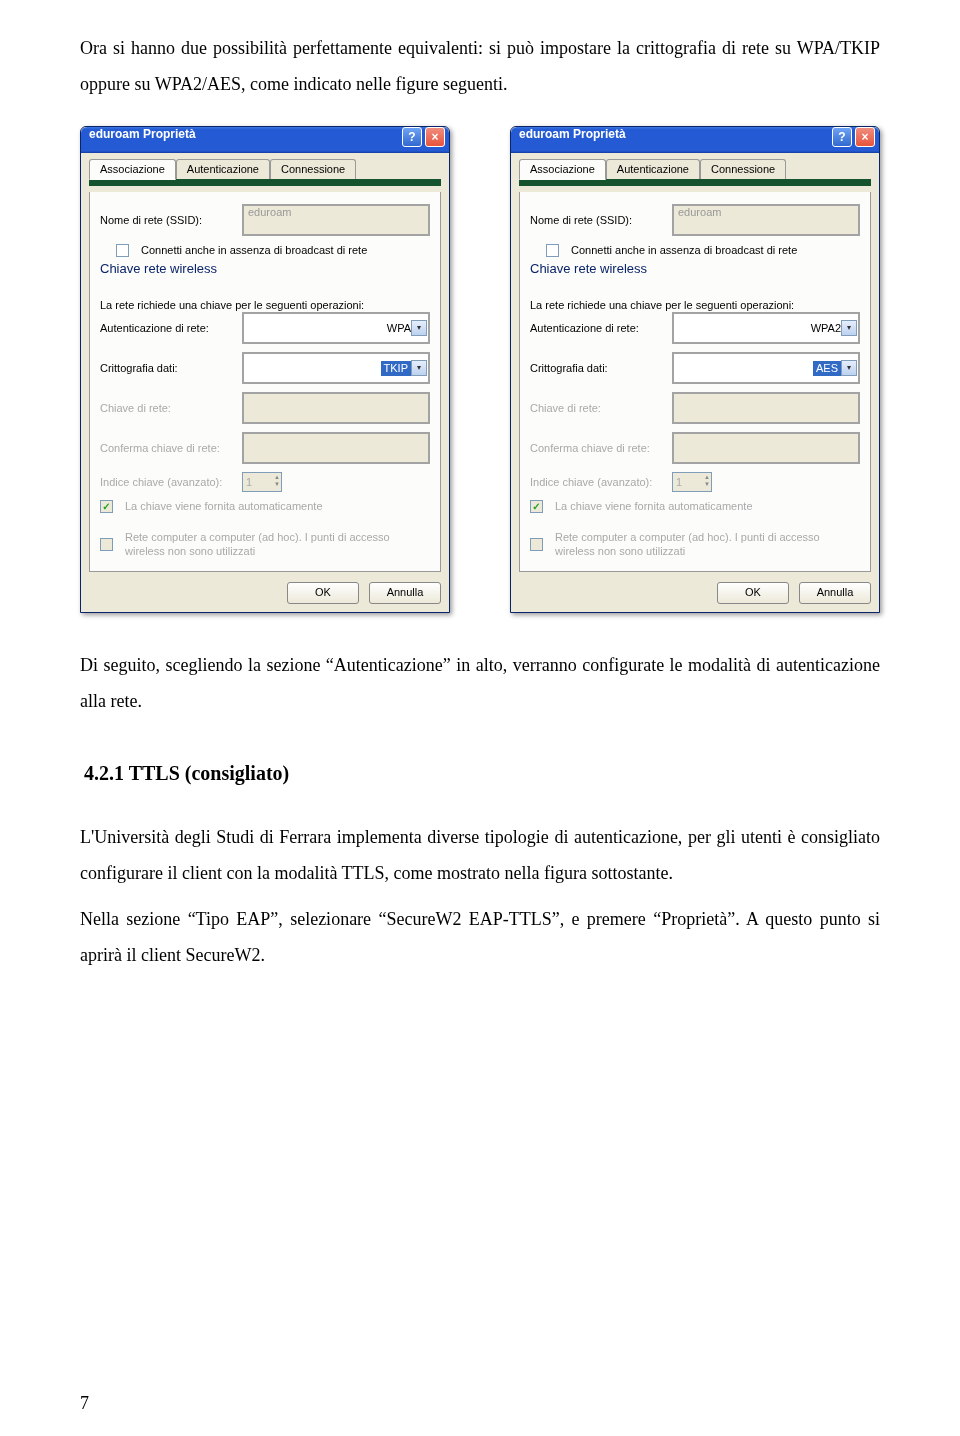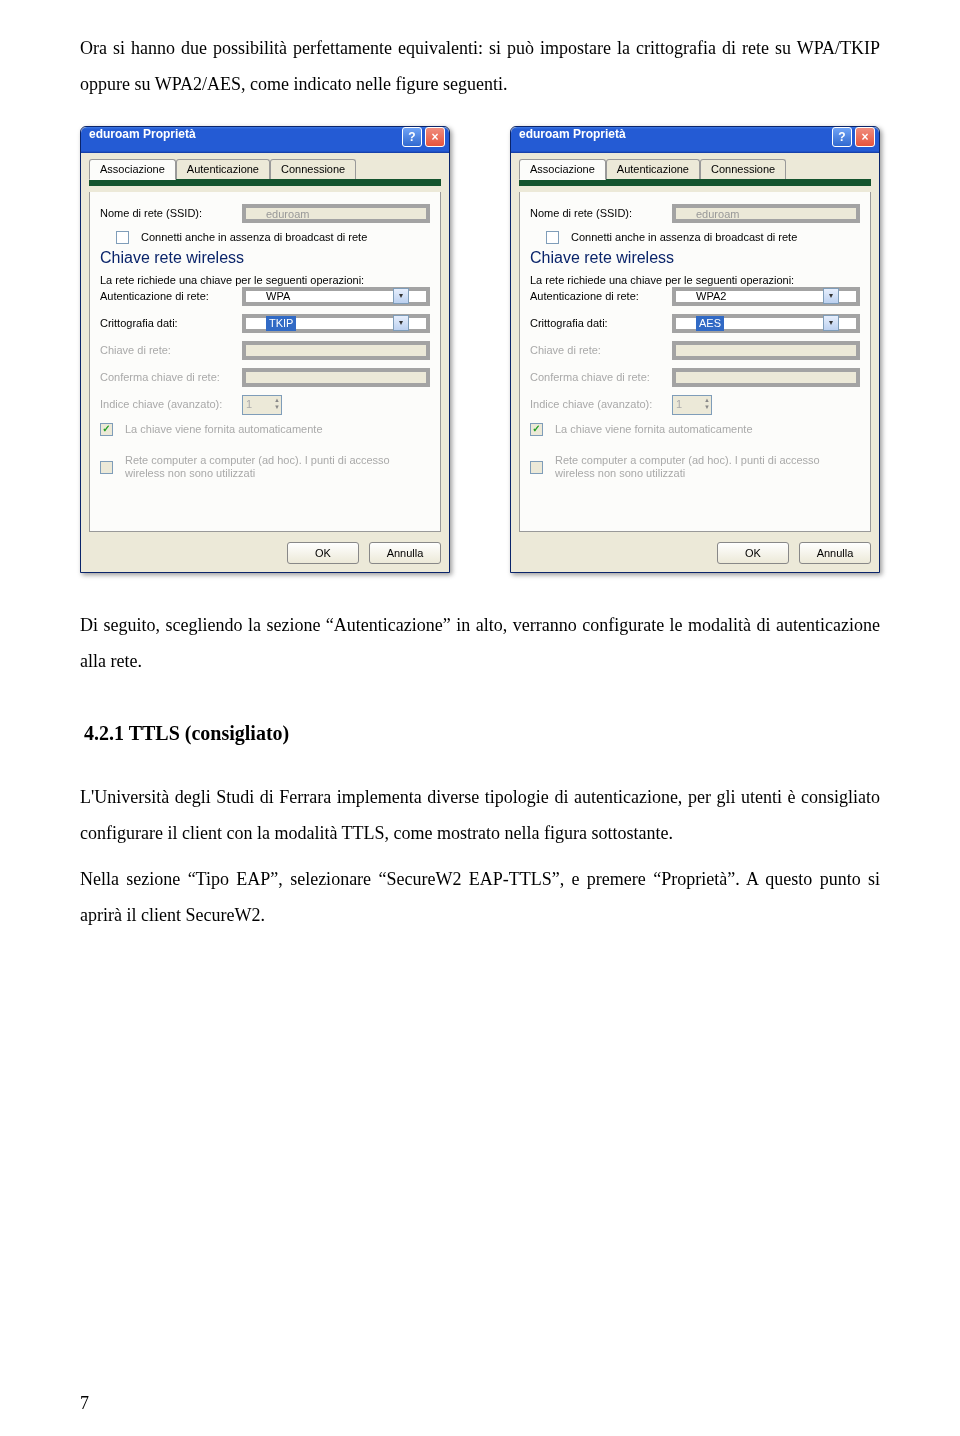--- a/index.html
+++ b/index.html
@@ -85,10 +85,10 @@
   .row { display: flex; align-items: center; margin-bottom: 8px; font-size: 11px; }
   .lbl { width: 142px; }
   .inp, .sel {
-    border: 4px solid #a3a3a3;
+    border: 2px solid #a3a3a3;
     background: #fff;
-    height: 19px;
-    padding: 0 20px;
+    height: 32px;
+    padding: 0 4px;
     font-size: 11px;
     font-family: Tahoma, Arial, sans-serif;
     flex: 1;

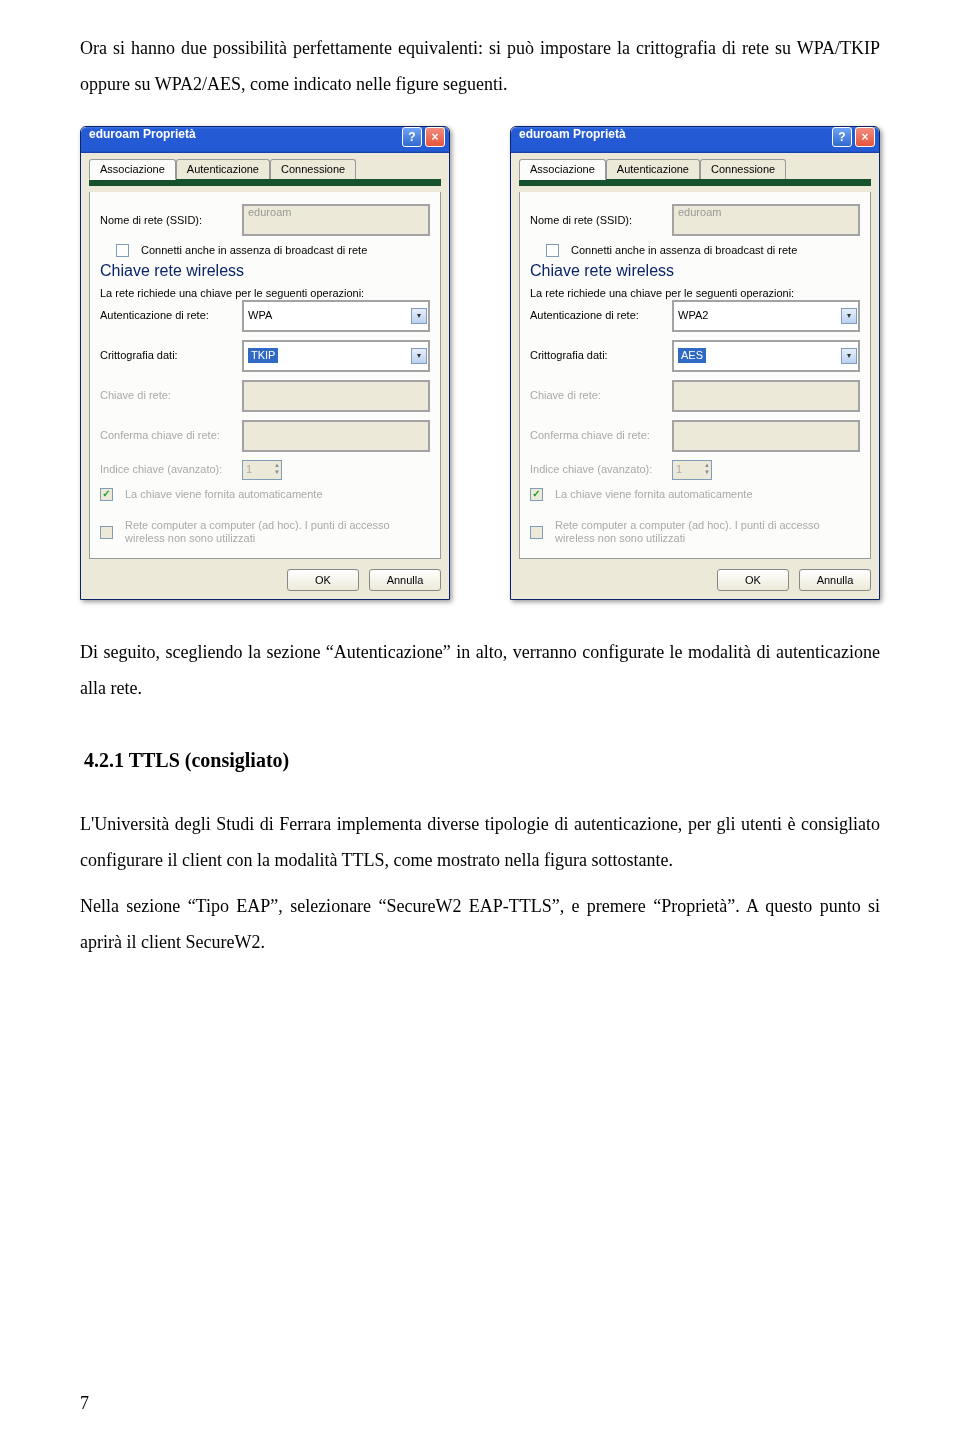--- a/index.html
+++ b/index.html
@@ -125,8 +125,8 @@
   .chk-box.disabled { background: #ece9d8; }
   .group-label {
     color: #0a246a;
-    font-size: 16px;
-    margin: 4px 0 6px 0;
+    font-size: 13px;
+    margin: 4px 0 22px 0;
   }
   .subtext { font-size: 11px; margin-bottom: 0; }
   .grayed { color: #a9a9a9; }

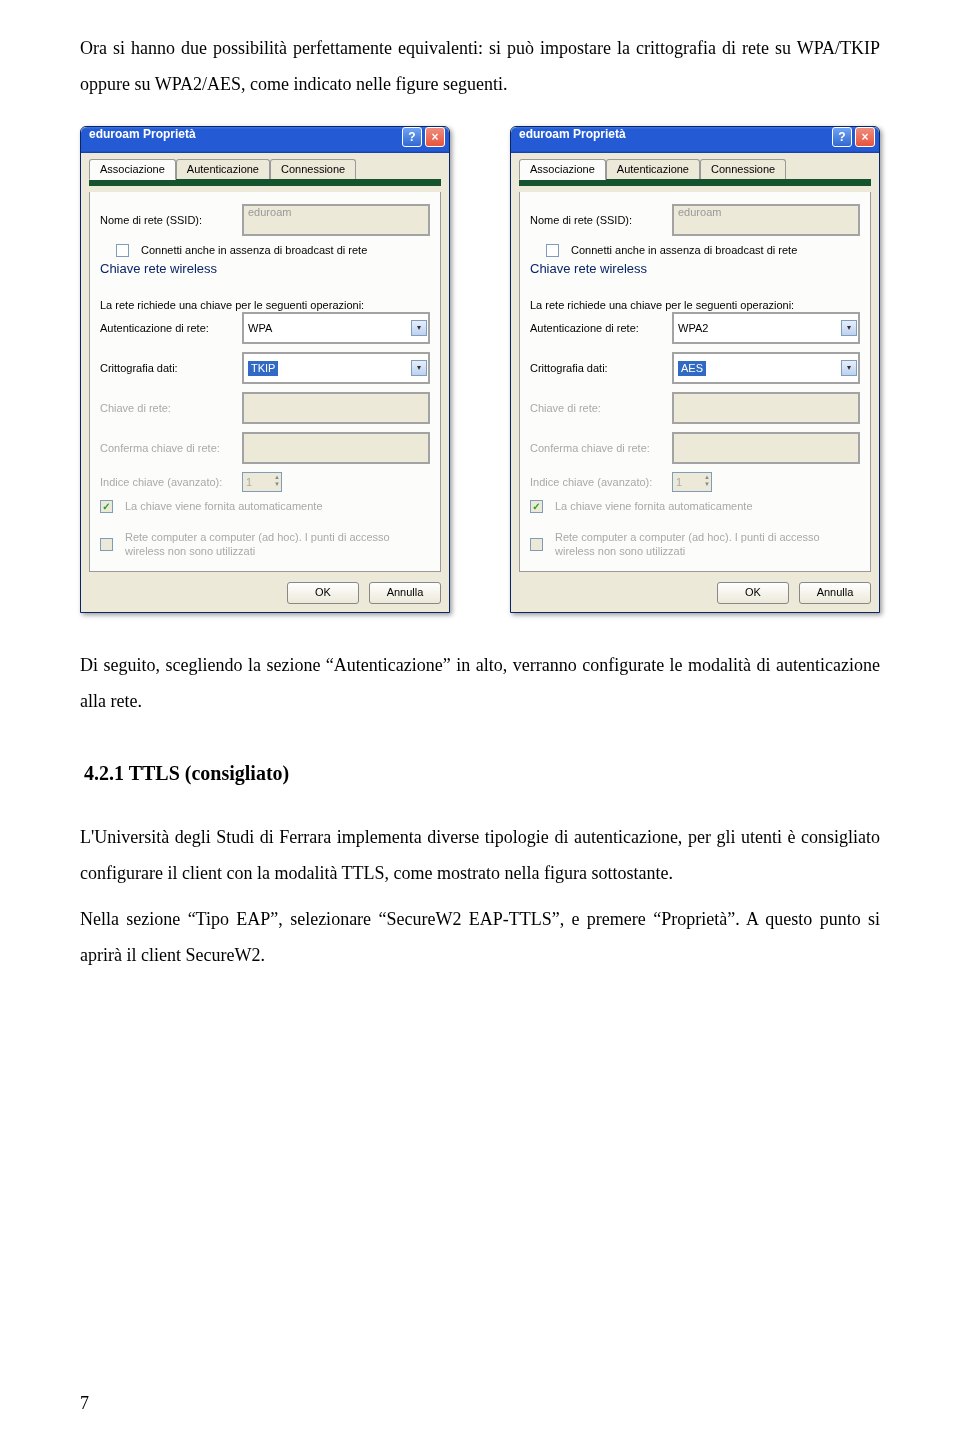--- a/index.html
+++ b/index.html
@@ -97,7 +97,7 @@
   .sel {
     display: flex;
     align-items: center;
-    justify-content: space-between;
+    justify-content: flex-end;
   }
   .sel-arrow {
     width: 16px;

